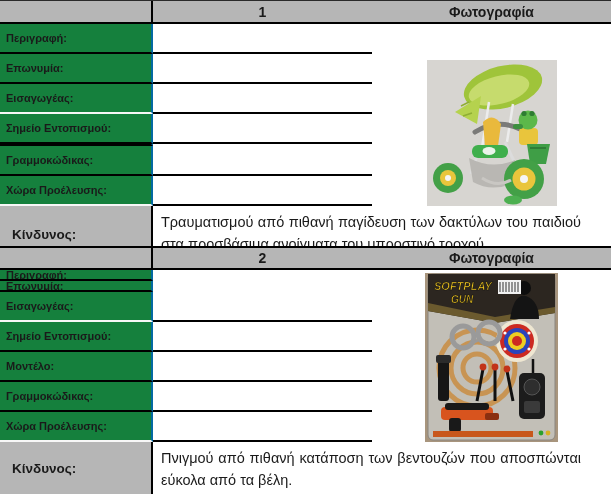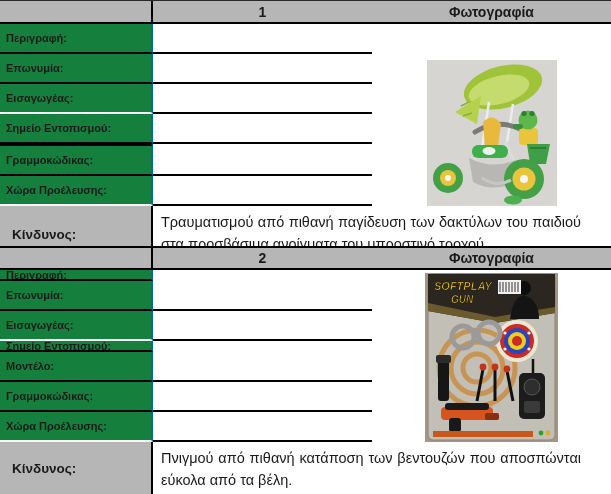--- a/index.html
+++ b/index.html
@@ -120,7 +120,6 @@
 
     <div class="cell lab r1">Περιγραφή:</div>
     <div class="cell lab r2">Επωνυμία:</div>
-    <div class="cell val r2">Soft Play Gun</div>
     <div class="cell lab r3 light">Εισαγωγέας:</div>
     <div class="cell val r3">-</div>
     <div class="cell lab r4">Σημείο Εντοπισμού:</div>

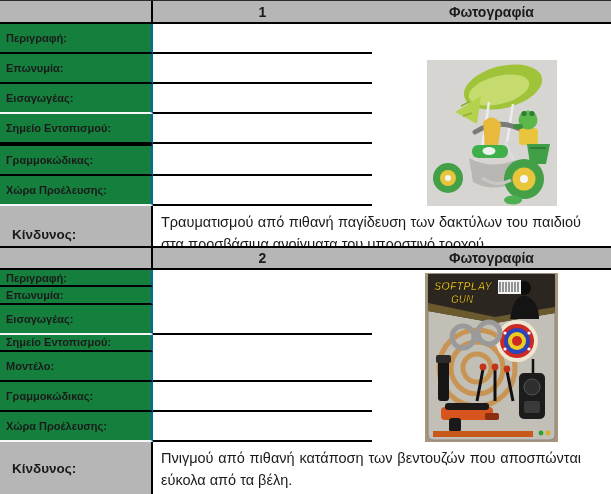--- a/index.html
+++ b/index.html
@@ -123,6 +123,7 @@
     <div class="cell lab r3 light">Εισαγωγέας:</div>
     <div class="cell val r3">-</div>
     <div class="cell lab r4">Σημείο Εντοπισμού:</div>
+    <div class="cell val r4">€1+Shop (Λεμεσός)</div>
     <div class="cell lab r5">Μοντέλο:</div>
     <div class="cell val r5">-</div>
     <div class="cell lab r6">Γραμμοκώδικας:</div>

